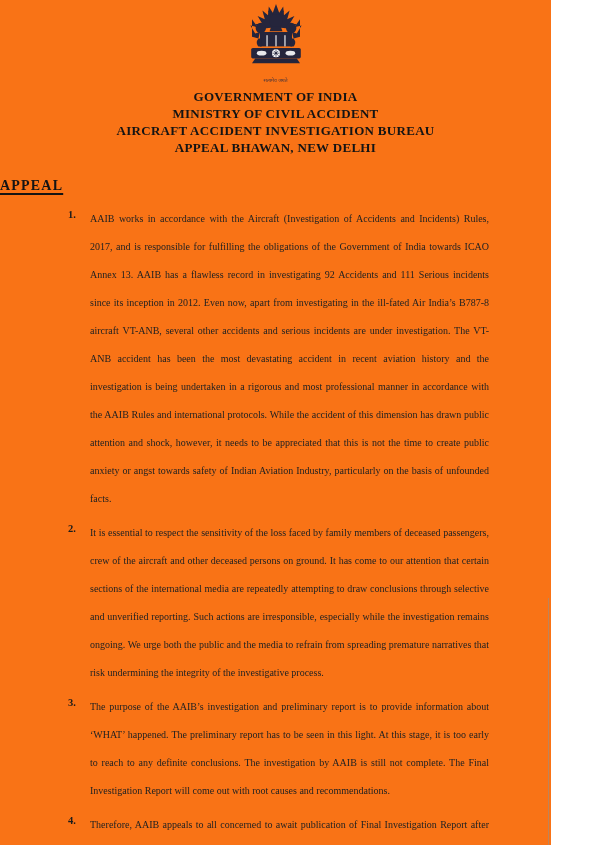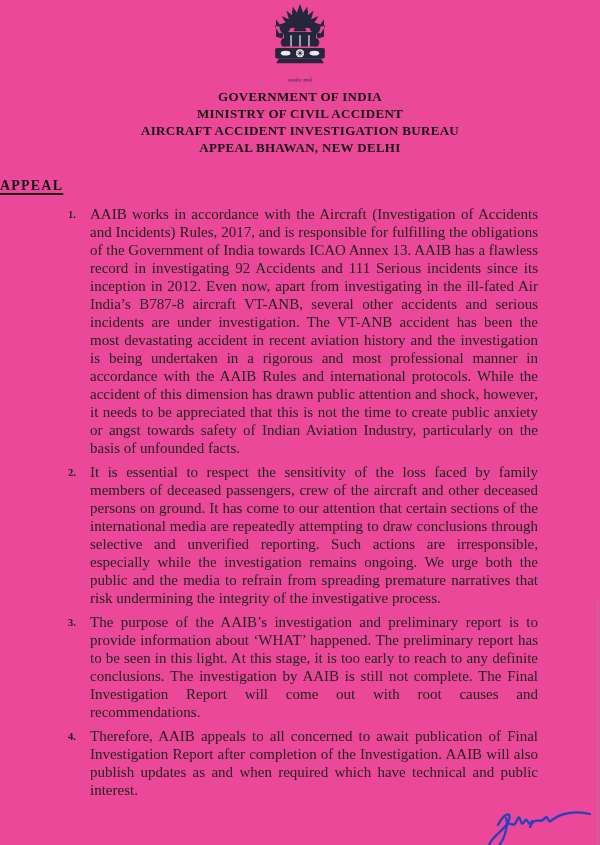--- a/index.html
+++ b/index.html
@@ -5,8 +5,8 @@
   html,body{margin:0;padding:0;background:#ffffff;}
   .page{
     position:relative;
-    width:600px;height:845px;
-    background:#ec4899;
+    width:551px;height:845px;
+    background:#f97316;
     overflow:hidden;
     font-family:"Liberation Serif", serif;
     color:#1f1f1f;

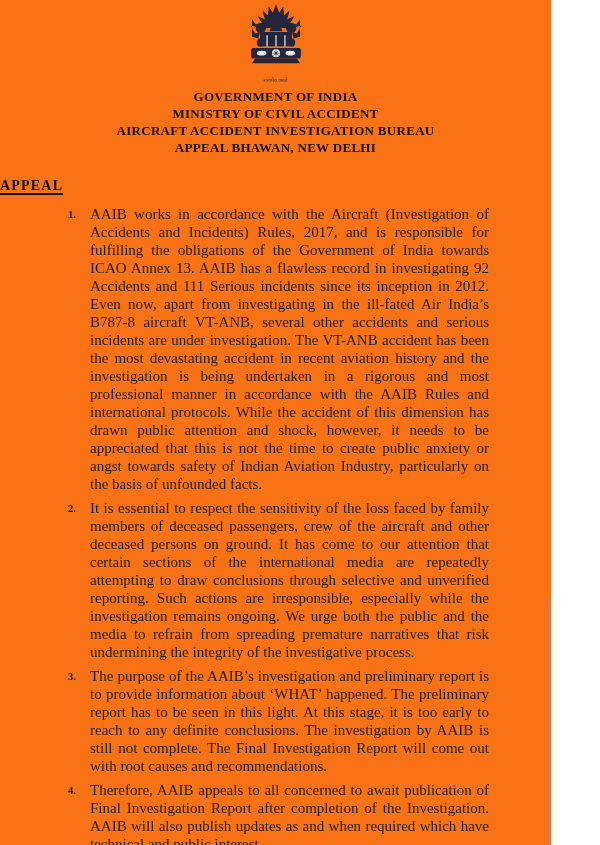--- a/index.html
+++ b/index.html
@@ -43,7 +43,7 @@
   }
   .item .txt{
     flex:1;
-    font-size:15px;line-height:18px;color:#222222;
+    font-size:10px;line-height:28px;color:#222222;
     text-align:justify;
   }
   

